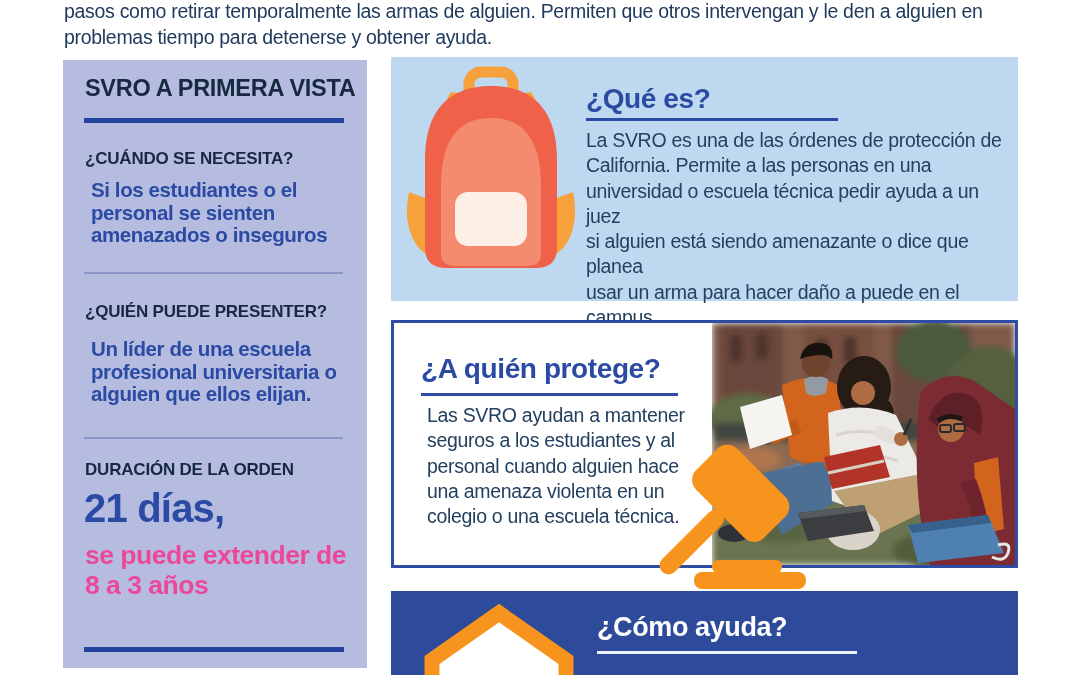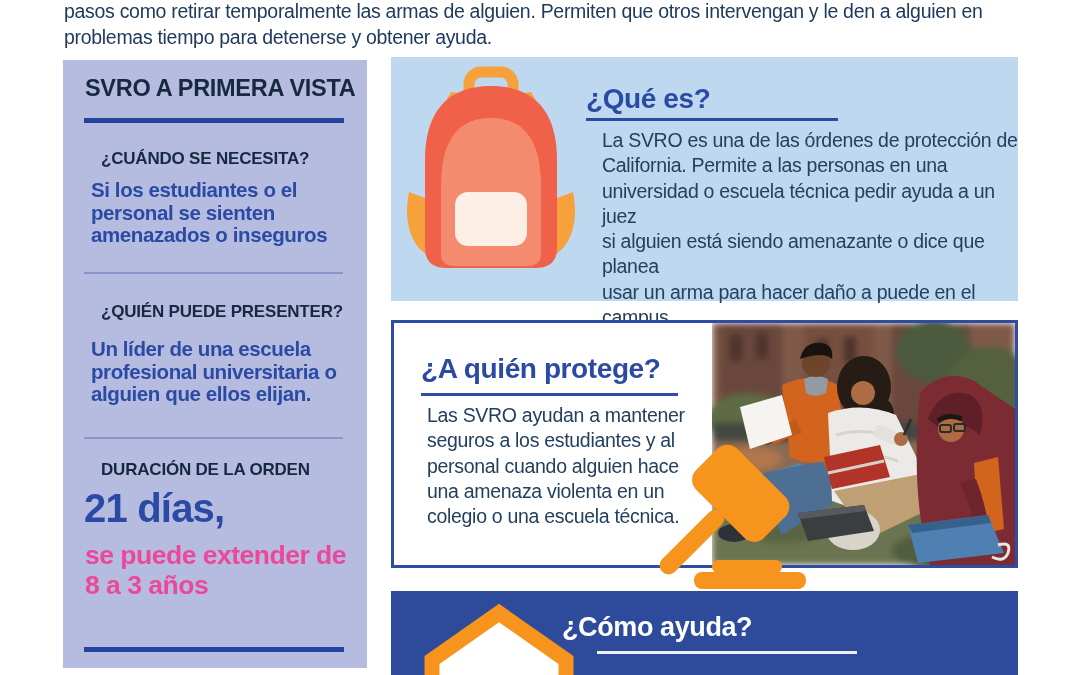--- a/index.html
+++ b/index.html
@@ -43,7 +43,7 @@
   .card-what{left:391px;top:57px;width:627px;height:244px;background:#bdd8ef;}
   .what-title{left:586px;top:83px;}
   .what-underline{left:586px;top:118px;width:252px;}
-  .what-body{left:586px;top:128px;width:430px;margin-left:16px;}
+  .what-body{left:586px;top:128px;width:430px;}
 
   
   .card-who{left:391px;top:320px;width:627px;height:248px;background:#ffffff;

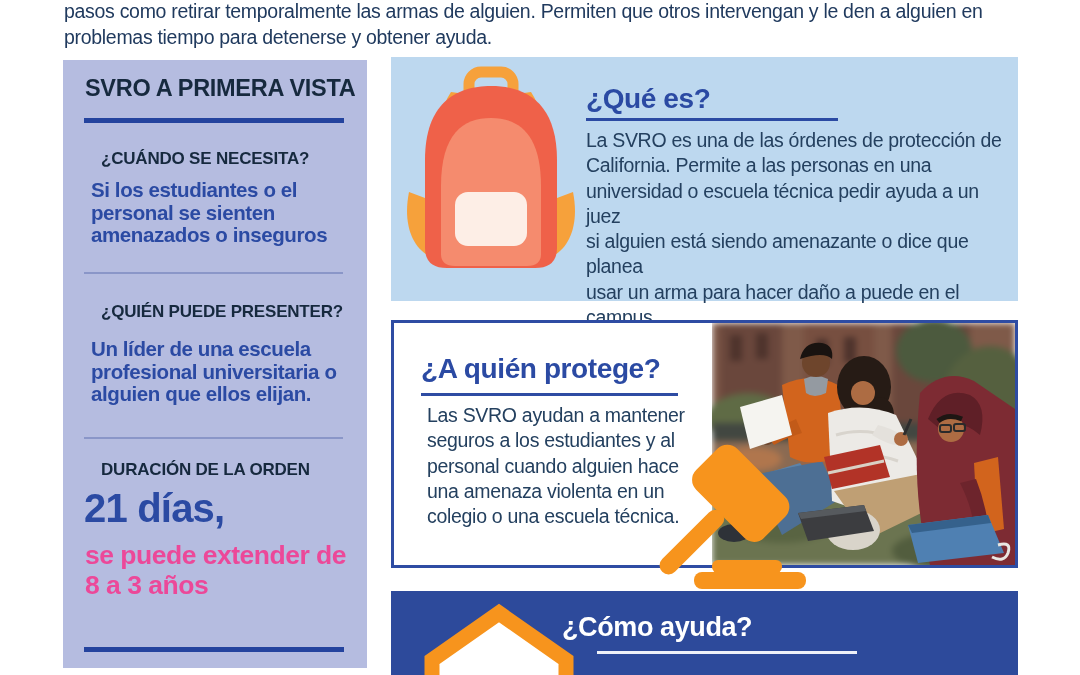--- a/index.html
+++ b/index.html
@@ -25,7 +25,7 @@
   .divider{left:84px;width:259px;height:2px;background:#8a96c8;}
   .div1{top:272px;}
   .div2{top:437px;}
-  .sb-label{left:101px;color:#16293e;font-size:17px;font-weight:bold;letter-spacing:-0.2px;}
+  .sb-label{left:85px;color:#16293e;font-size:17px;font-weight:bold;letter-spacing:-0.2px;}
   .lbl1{top:149px;} .lbl2{top:302px;text-align:right;} .lbl3{top:460px;}
   .sb-answer{left:85px;color:#2b4aa3;font-size:20.5px;font-weight:bold;
              line-height:22.5px;letter-spacing:-0.4px;margin-left:6px;}

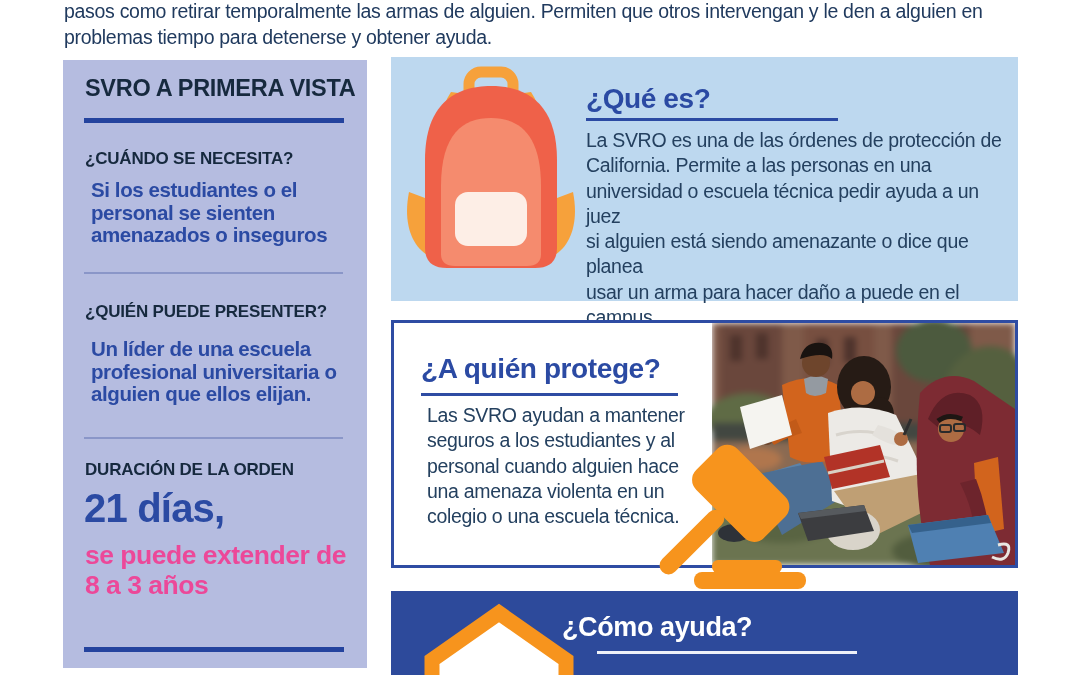--- a/index.html
+++ b/index.html
@@ -56,7 +56,7 @@
 
   
   .card-how{left:391px;top:591px;width:627px;height:84px;background:#2d4a9b;}
-  .how-title{left:562px;top:612px;color:#ffffff;font-size:27px;font-weight:bold;letter-spacing:-0.4px;}
+  .how-title{left:597px;top:612px;color:#ffffff;font-size:27px;font-weight:bold;letter-spacing:-0.4px;}
   .how-underline{left:597px;top:651px;width:260px;height:2.5px;background:#eef1f8;}
   .house{left:424px;top:604px;width:150px;height:71px;overflow:visible;}
 </style>

